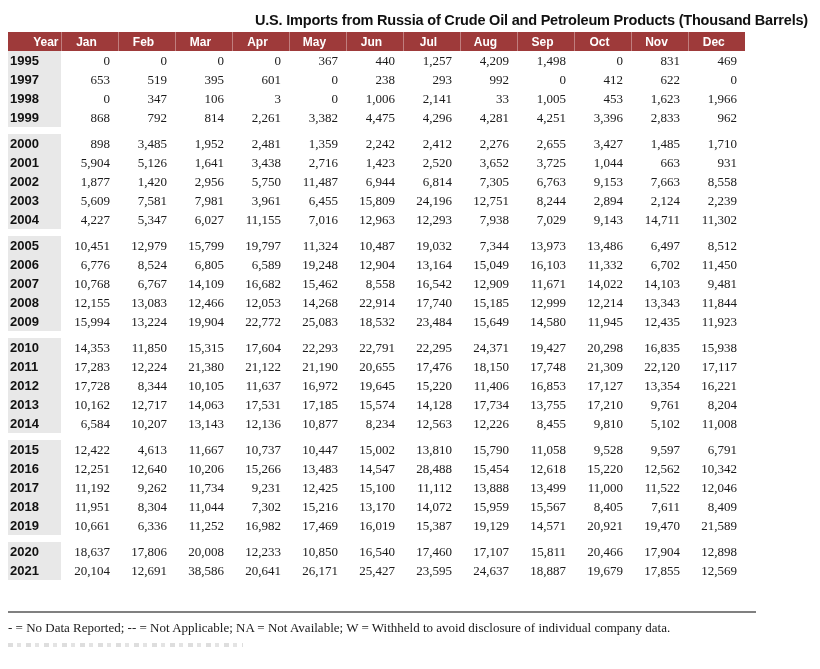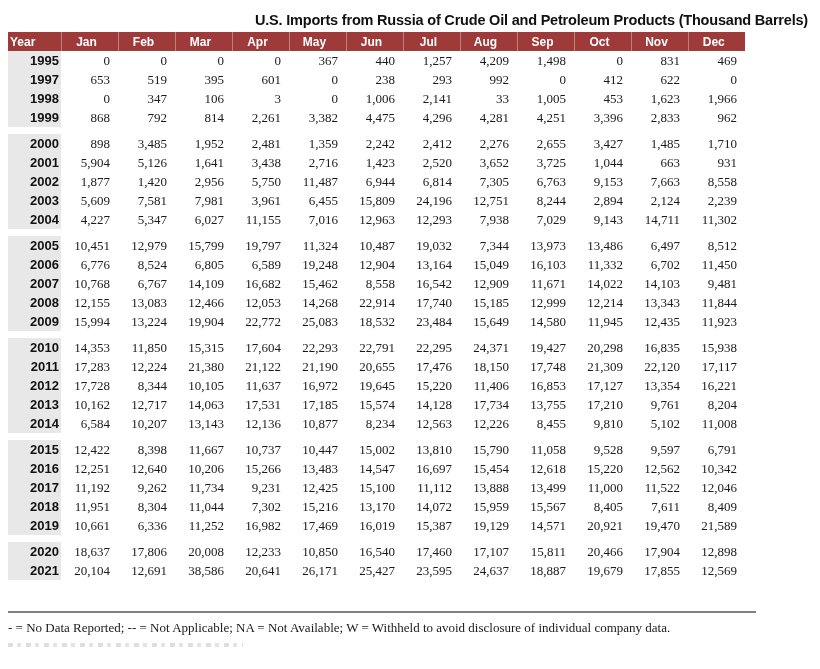--- a/index.html
+++ b/index.html
@@ -41,7 +41,7 @@
     height: 19px;
     border-left: 1px solid rgba(255,255,255,0.35);
   }
-  th:first-child { text-align: left; padding: 2px 2px; border-left: none; }
+  th:first-child { text-align: right; padding: 2px 2px; border-left: none; }
 
   td {
     height: 19px;

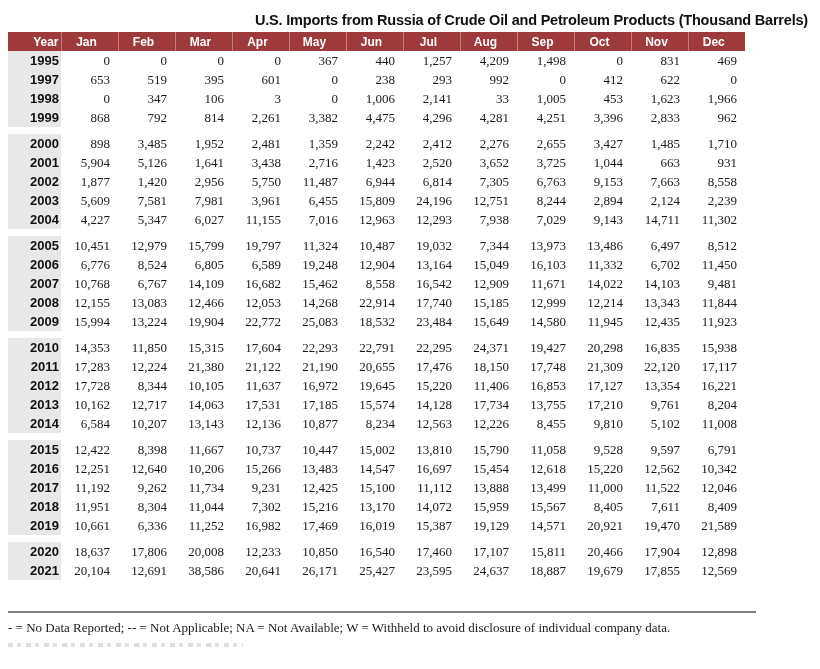--- a/index.html
+++ b/index.html
@@ -53,7 +53,7 @@
   td.year-cell {
     background: #e8e8e8;
     font-weight: bold;
-    text-align: right;
+    text-align: left;
     font-family: "Liberation Sans", sans-serif;
     color: #111111;
     padding: 0 2px;

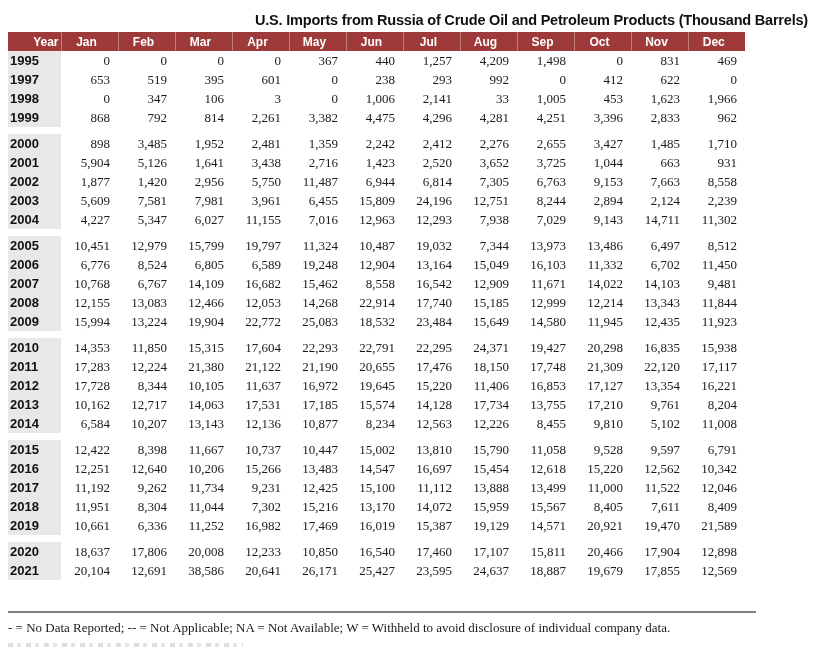--- a/index.html
+++ b/index.html
@@ -428,7 +428,7 @@
         <tr>
           <td class="year-cell">2015</td>
           <td class="num-cell">12,422</td>
-          <td class="num-cell">8,398</td>
+          <td class="num-cell">4,613</td>
           <td class="num-cell">11,667</td>
           <td class="num-cell">10,737</td>
           <td class="num-cell">10,447</td>

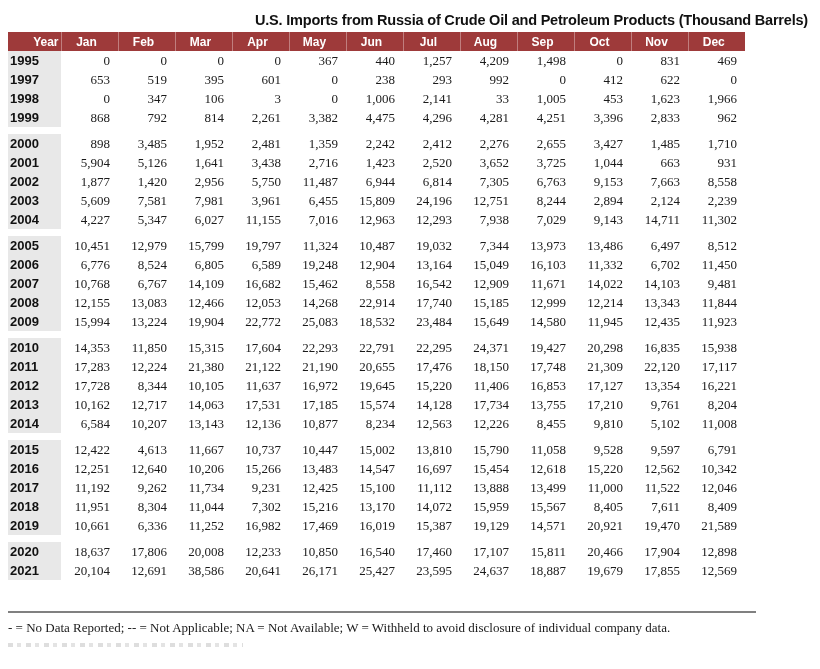--- a/index.html
+++ b/index.html
@@ -448,7 +448,7 @@
           <td class="num-cell">15,266</td>
           <td class="num-cell">13,483</td>
           <td class="num-cell">14,547</td>
-          <td class="num-cell">16,697</td>
+          <td class="num-cell">28,488</td>
           <td class="num-cell">15,454</td>
           <td class="num-cell">12,618</td>
           <td class="num-cell">15,220</td>

